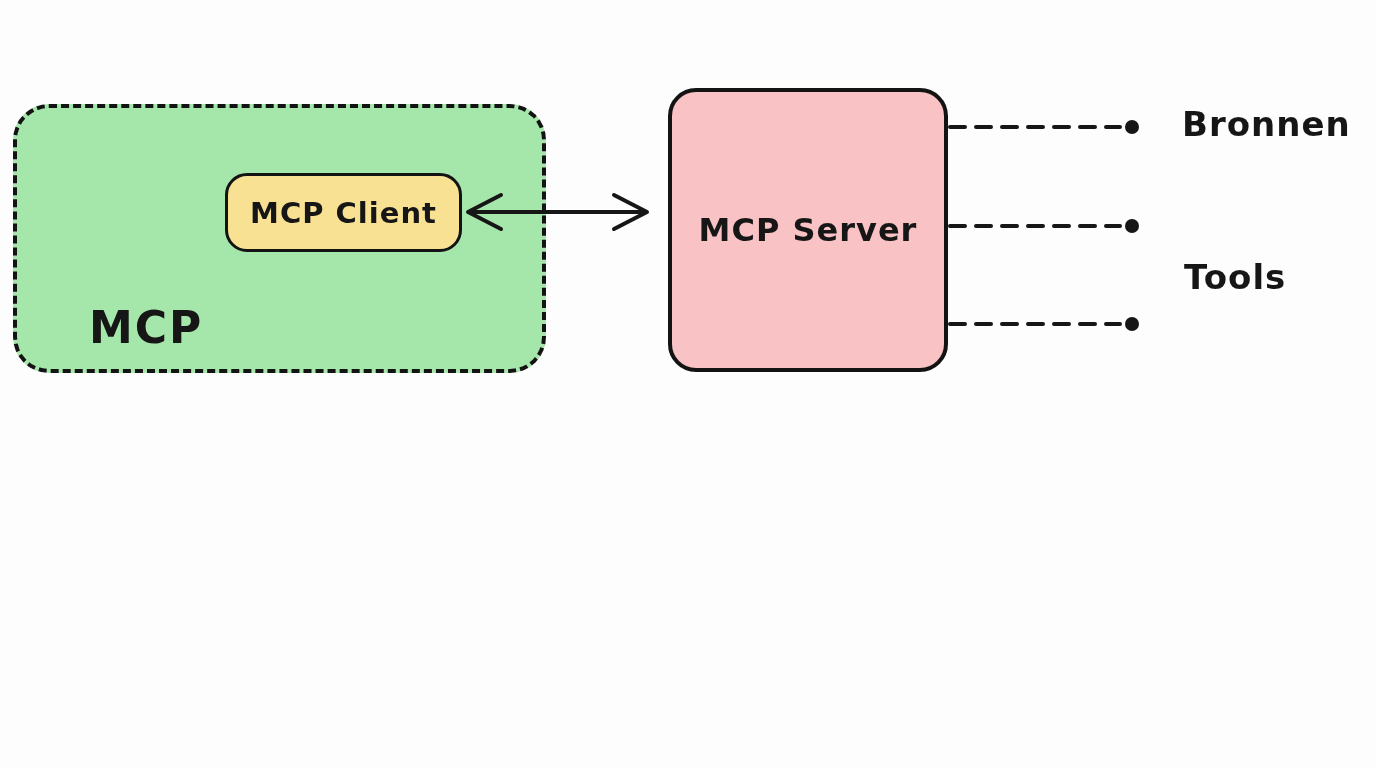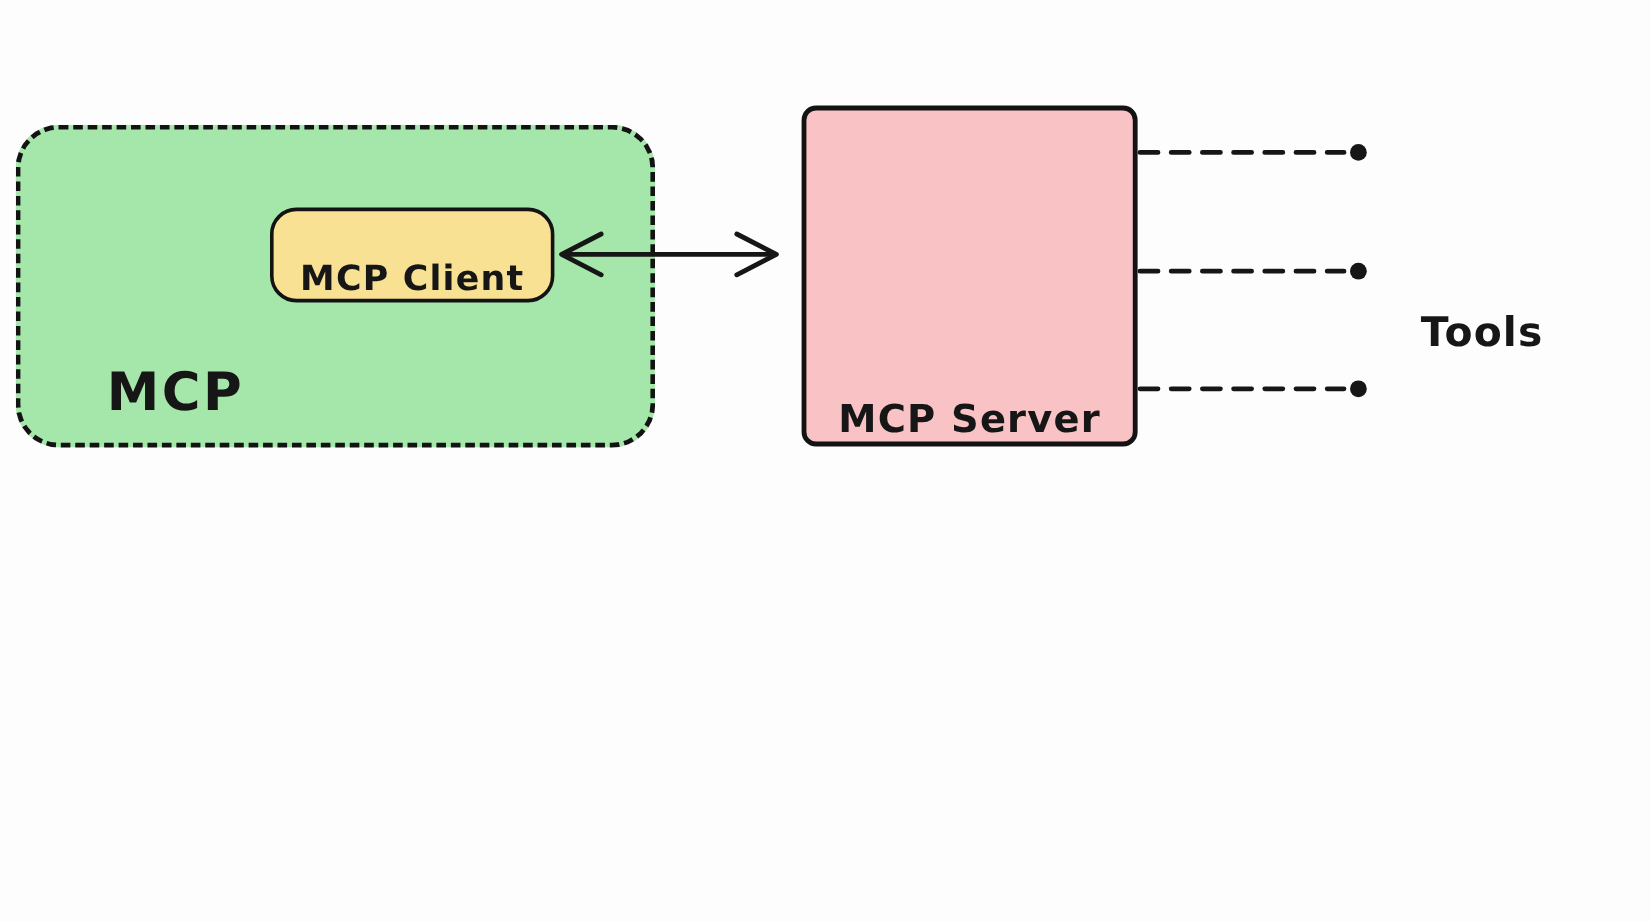--- a/index.html
+++ b/index.html
@@ -114,6 +114,7 @@
     <span class="server-label">MCP Server</span>
   </div>
 
+  <div class="conn-label conn-label-1">Bronnen</div>
   <div class="conn-label conn-label-2">Tools</div>
   <div class="conn-label conn-label-3"></div>
 

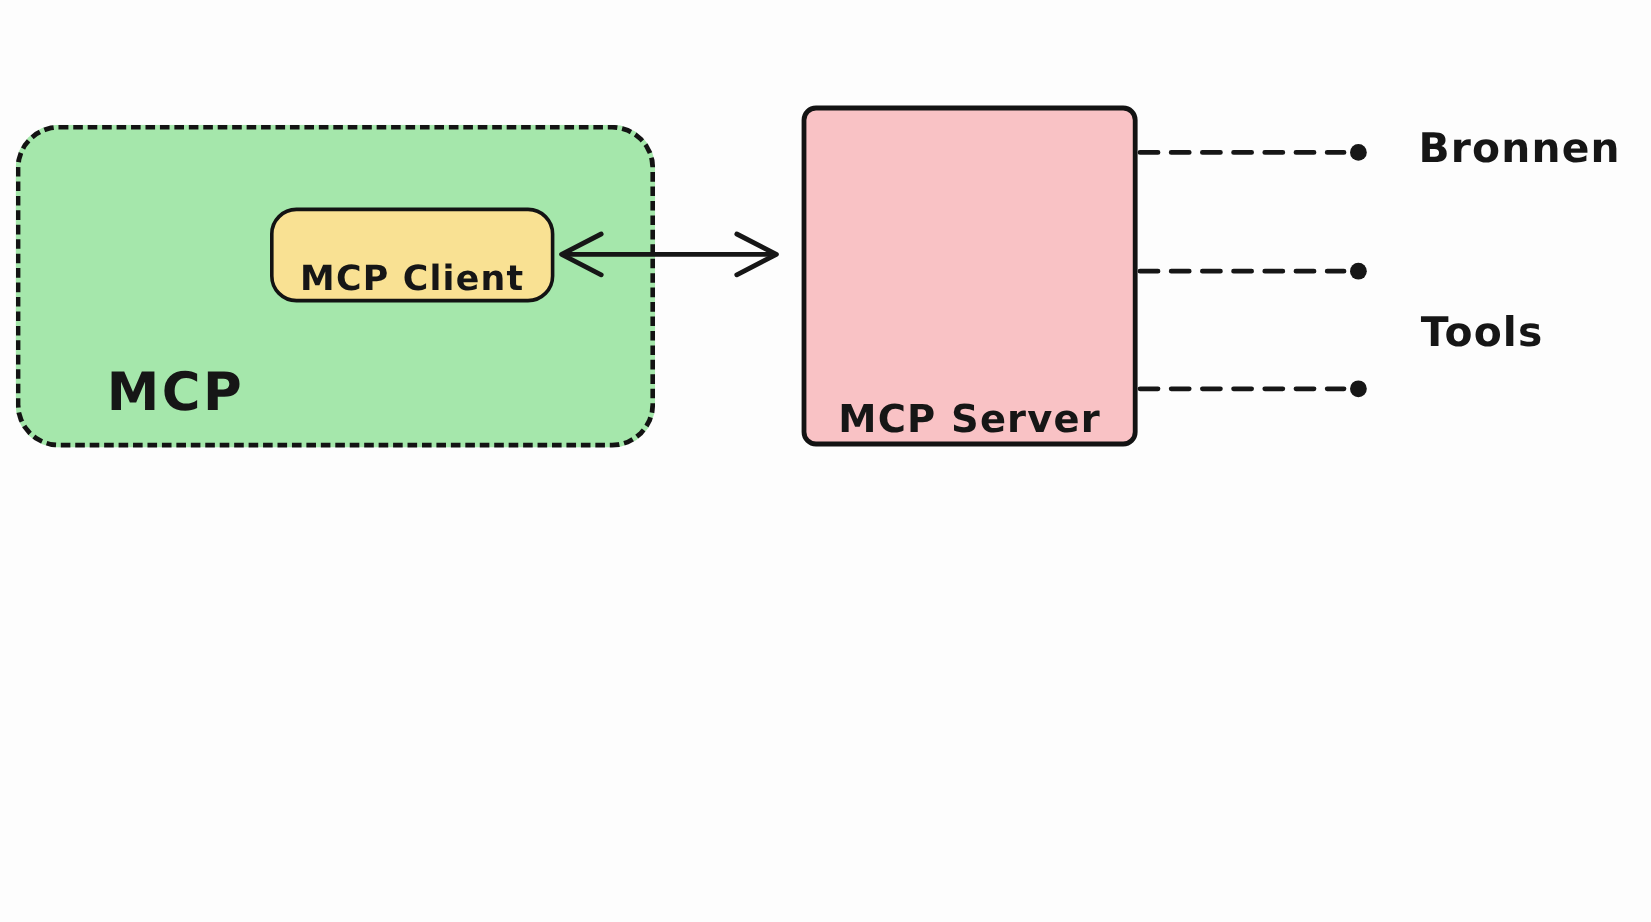--- a/index.html
+++ b/index.html
@@ -20,7 +20,7 @@
     position: absolute;
     box-sizing: border-box;
     display: flex;
-    align-items: flex-end;
+    align-items: center;
     justify-content: center;
   }
   .host-box {

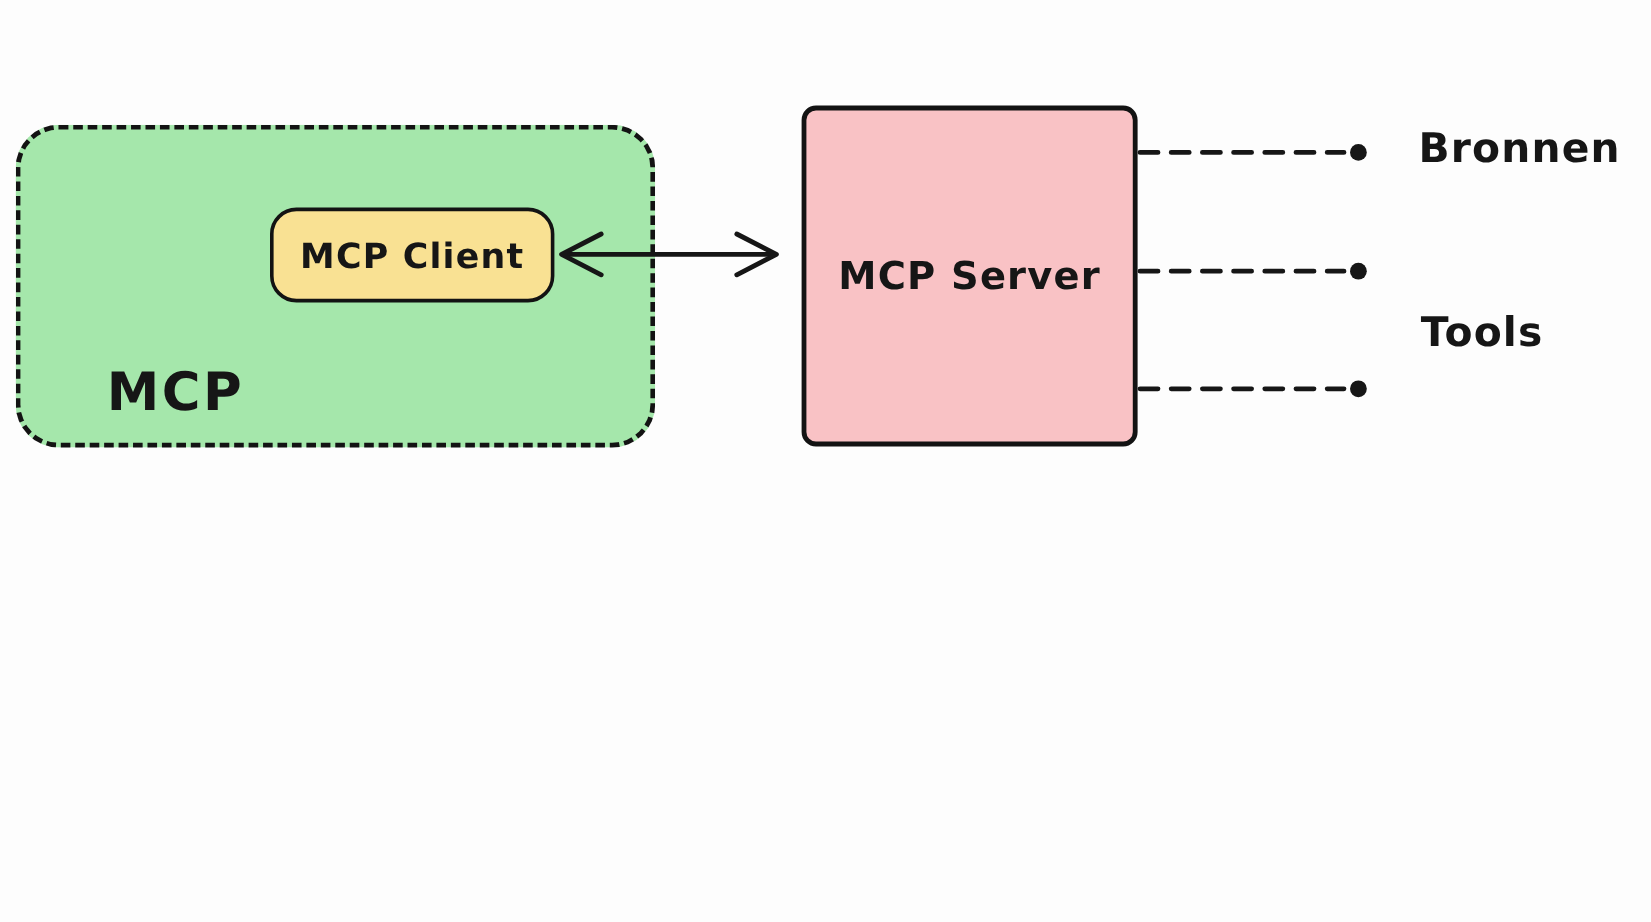--- a/index.html
+++ b/index.html
@@ -66,7 +66,7 @@
     height: 284px;
     background: #f9c2c5;
     border: 4px solid #131313;
-    border-radius: 12px;
+    border-radius: 28px;
   }
   .server-label {
     font-size: 32px;

